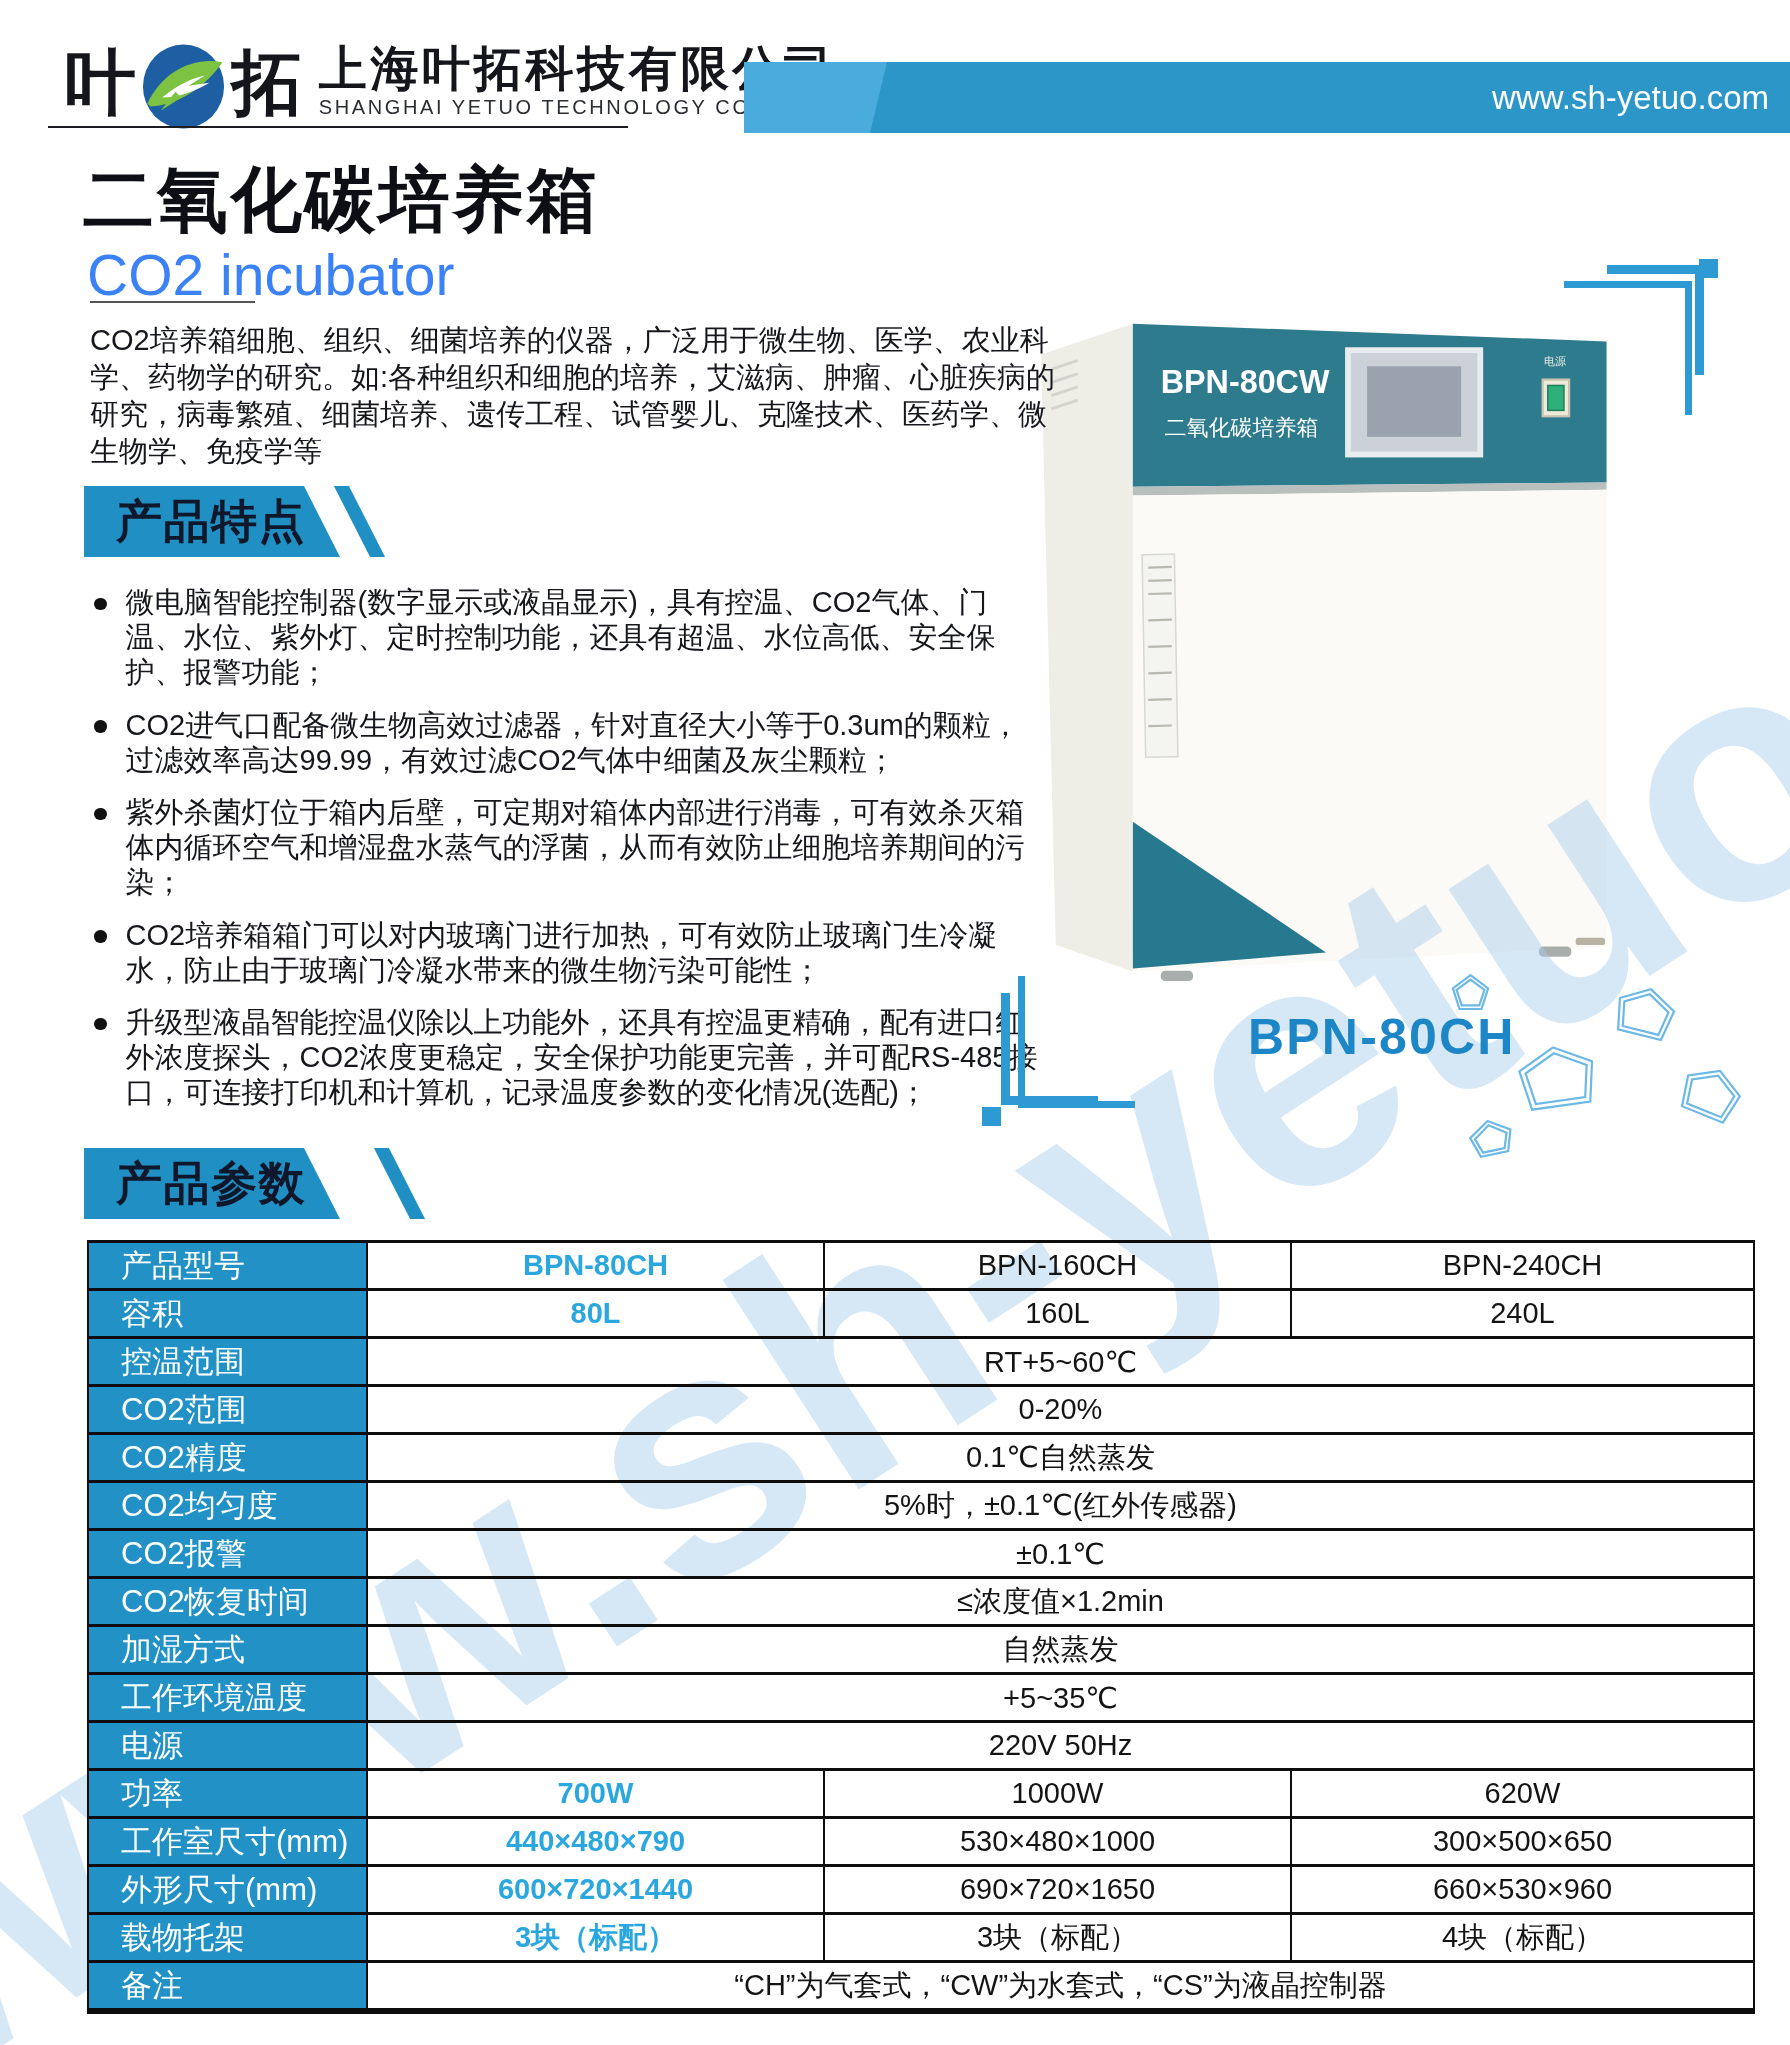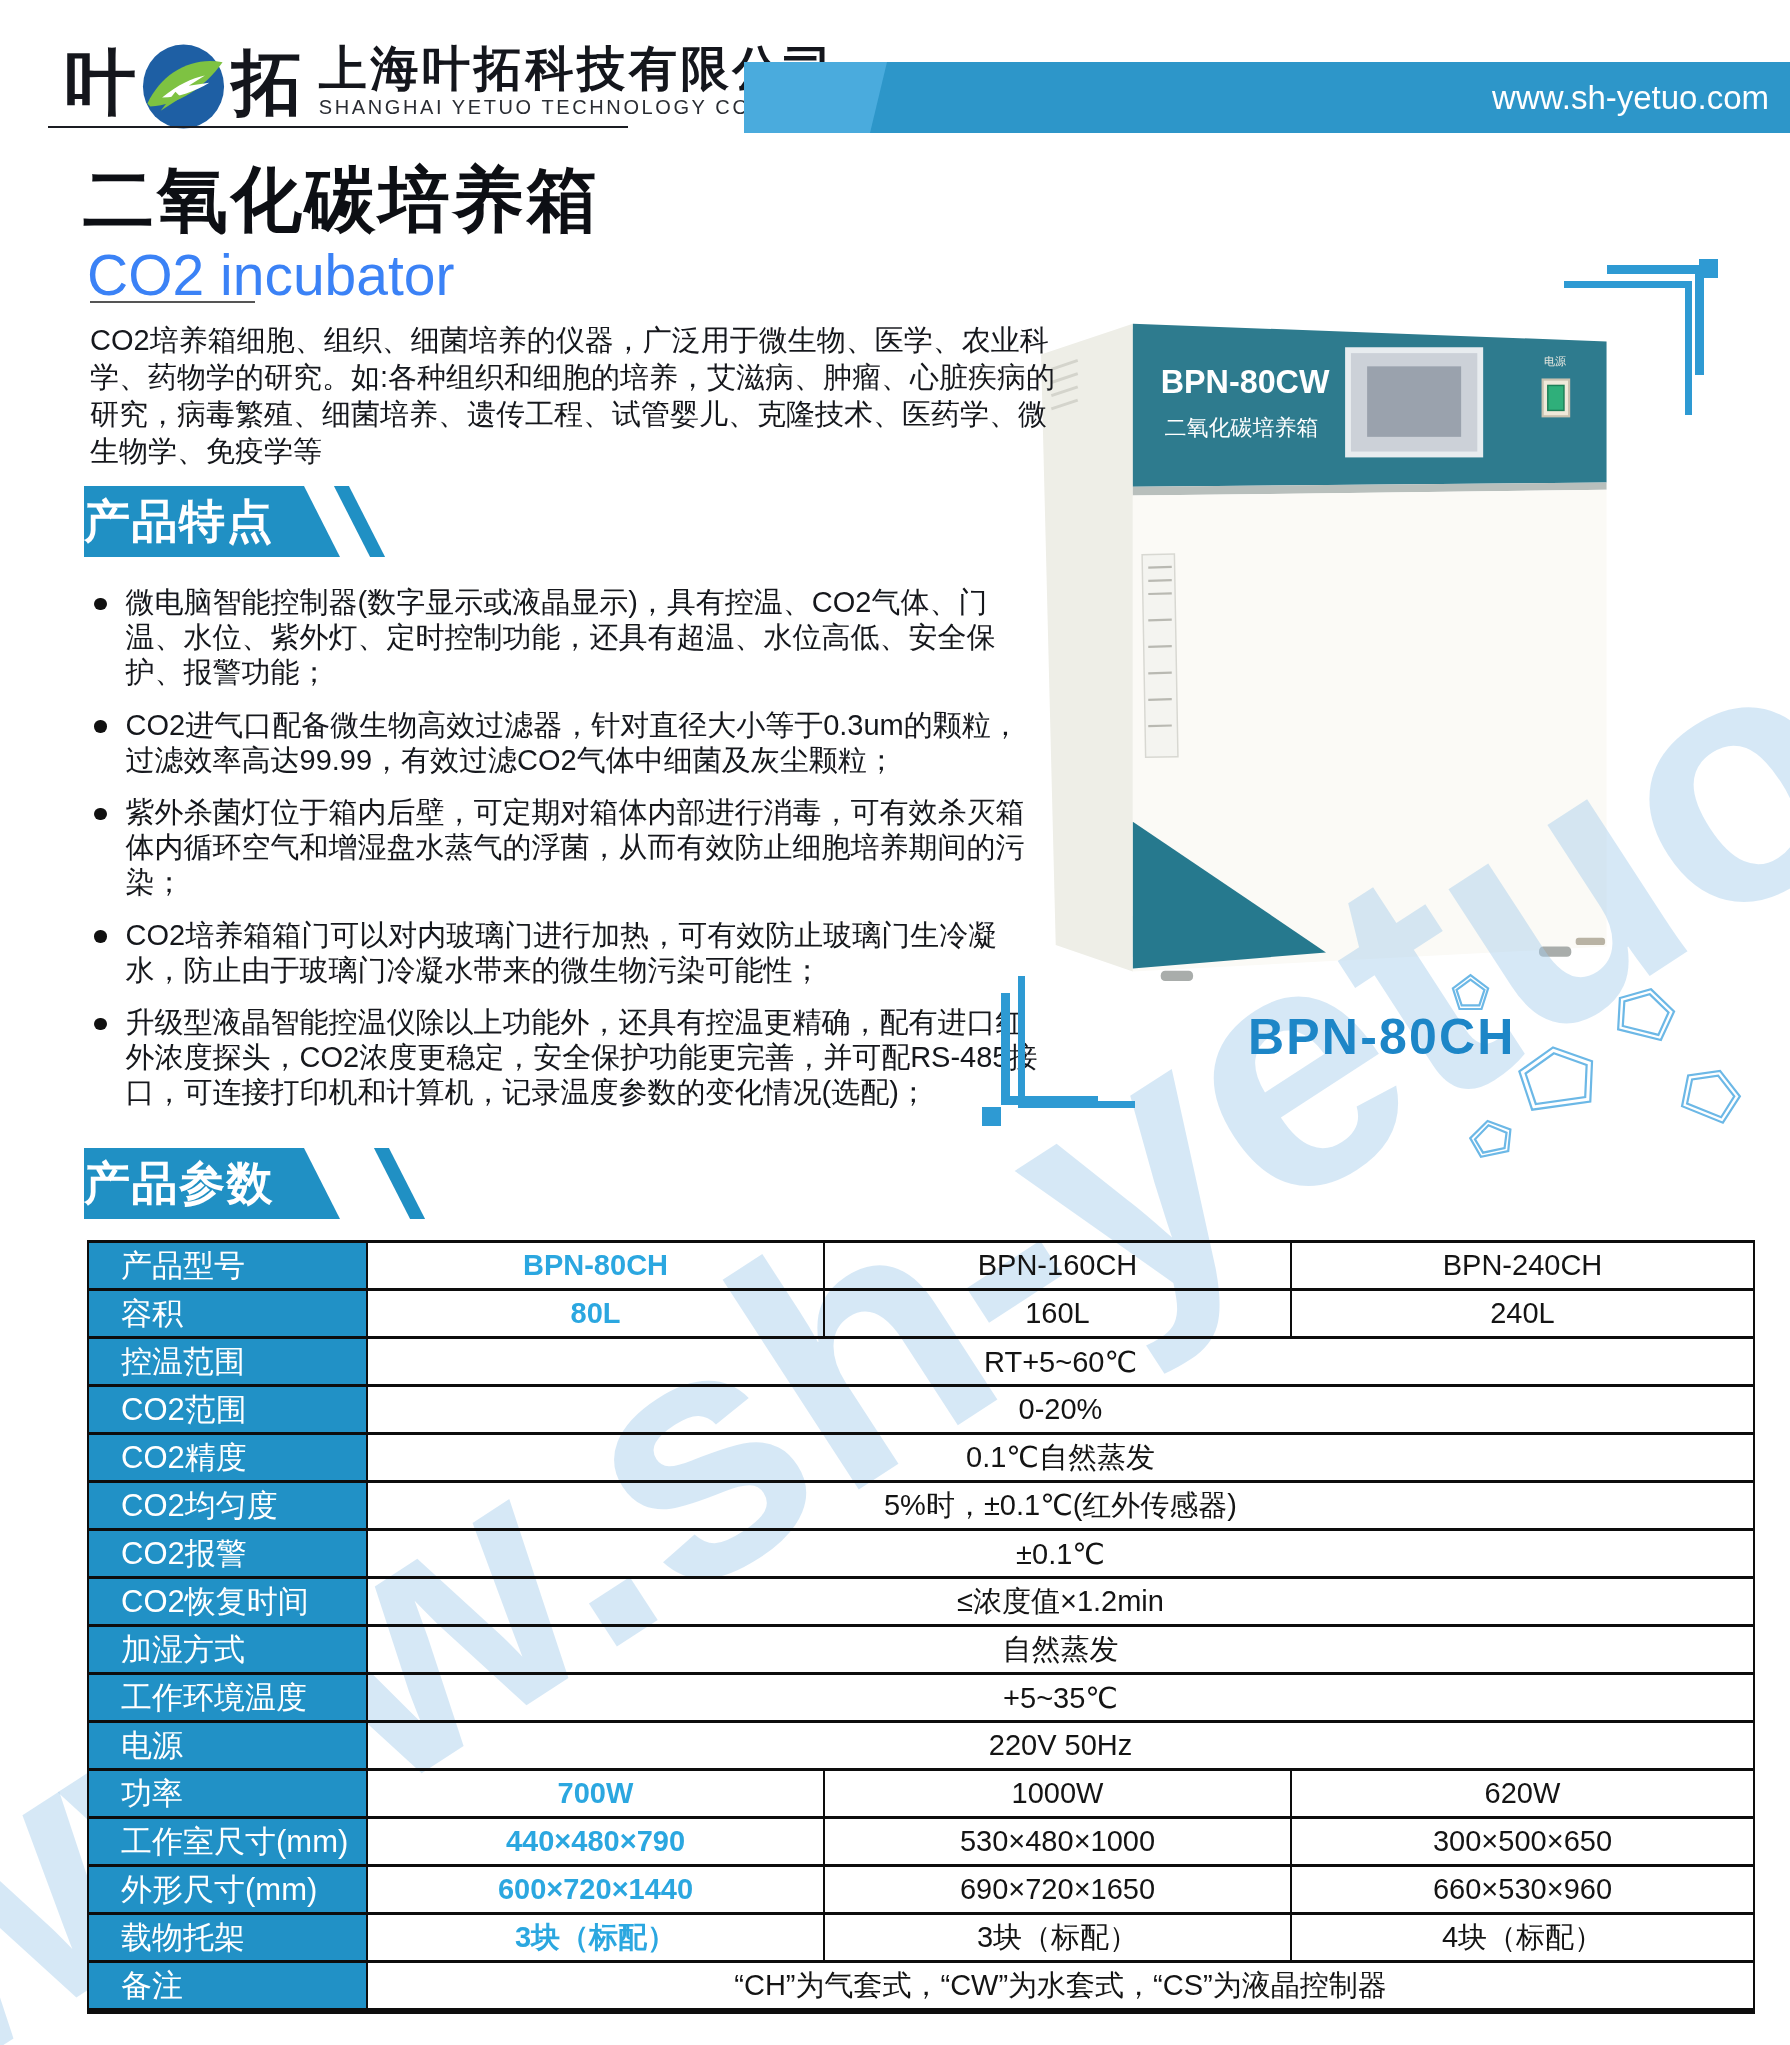--- a/index.html
+++ b/index.html
@@ -28,7 +28,7 @@
   
   .sec-banner{position:absolute;left:84px;height:71px;display:flex;align-items:stretch;z-index:3;}
   .sec-banner .main{width:256px;background:#2090c4;clip-path:polygon(0 0,calc(100% - 36px) 0,100% 100%,0 100%);
-    color:#ffffff;font-size:46px;font-weight:bold;line-height:71px;box-sizing:border-box;letter-spacing:1.5px;}
+    color:#0f172a;font-size:46px;font-weight:bold;line-height:71px;padding-left:32px;box-sizing:border-box;letter-spacing:1.5px;}
   .sec-banner .stripe{width:14.7px;background:#2090c4;transform:skewX(27deg);margin-left:11.8px;}
   #features-banner{top:486px;}
   #params-banner{top:1148px;gap:40px;}

